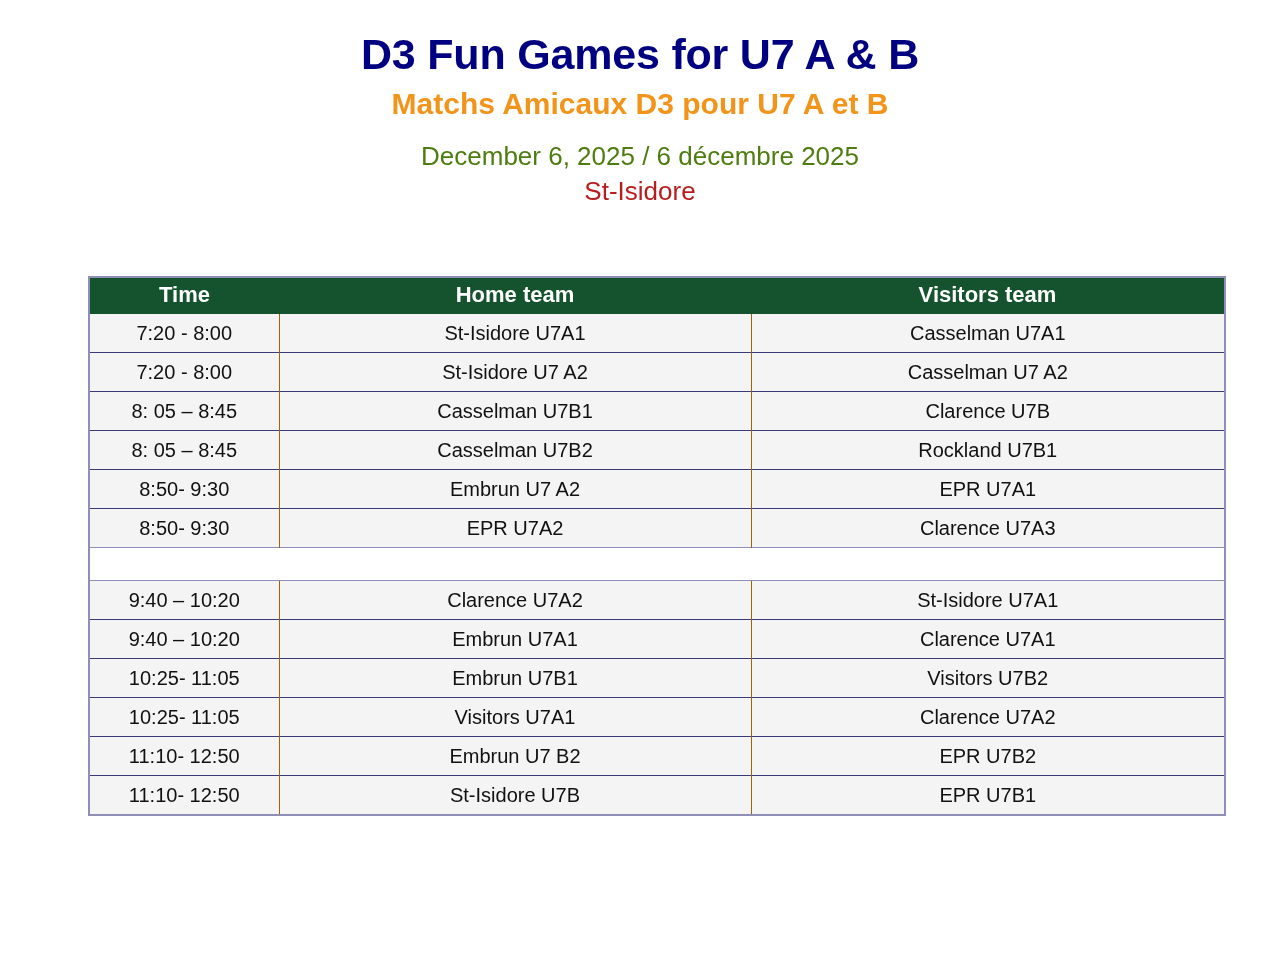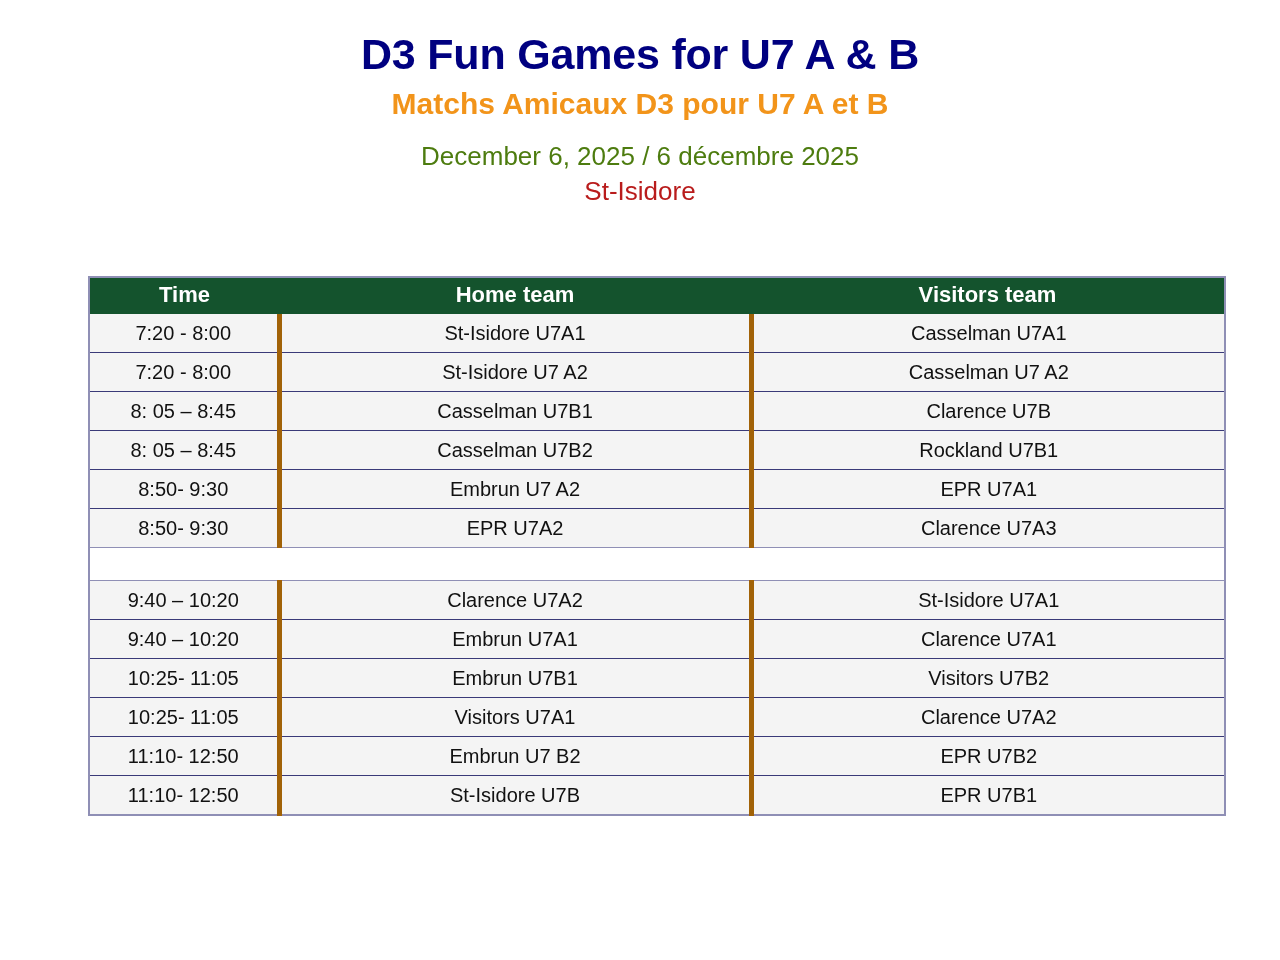--- a/index.html
+++ b/index.html
@@ -93,7 +93,7 @@
     height: 38px;
     padding: 0 4px;
     border-top: 1px solid #3A3A78;
-    border-right: 5px solid #a16207;
+    border-right: 1px solid #a16207;
     line-height: 1.15;
     white-space: nowrap;
     overflow: hidden;

